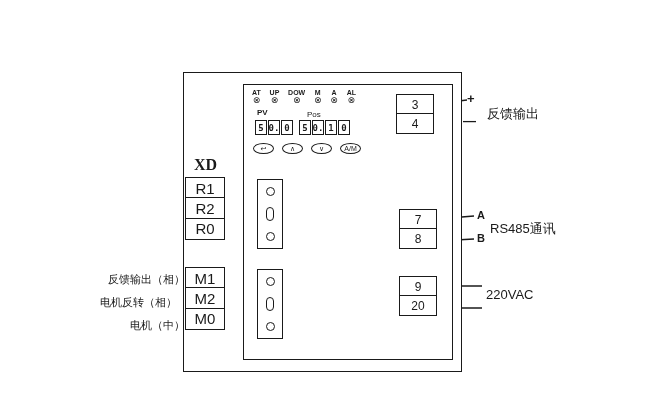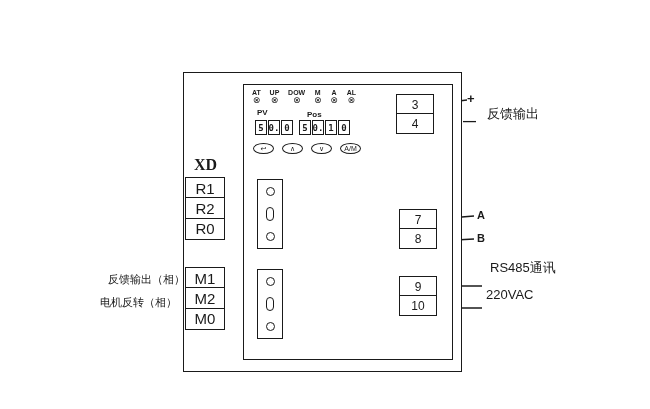--- a/index.html
+++ b/index.html
@@ -19,7 +19,7 @@
 
   
   .pv-label  { left:257px; top:108px; font-size:8px; font-weight:bold; }
-  .pos-label { left:307px; top:110px; font-size:8px; font-weight:bold; }
+  .pos-label { left:307px; top:110px; font-size:8px; font-weight:normal; }
   .digits { left:255px; top:120px; display:flex; gap:1px; }
   .digit { width:12px; height:15px; border:1px solid #1a1a1a; display:flex; align-items:center; justify-content:center;
            font-family:"DejaVu Sans Mono",monospace; font-size:9px; font-weight:bold; background:#fff; }

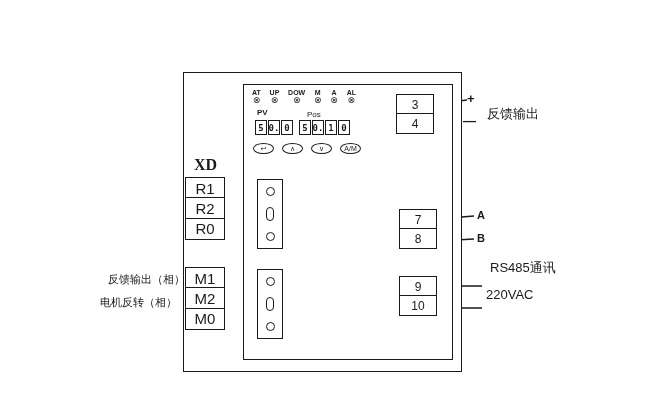--- a/index.html
+++ b/index.html
@@ -63,7 +63,7 @@
   .fb-label   { left:487px; top:105px; font-size:13px;text-align:center; }
   .a-sign { left:477px; top:209px; font-size:11px; font-weight:bold; }
   .b-sign { left:477px; top:232px; font-size:11px; font-weight:bold; }
-  .rs-label { left:490px; top:220px; font-size:13px;margin-top:39px; }
+  .rs-label { left:490px; top:220px; font-size:13px; }
   .pw-label { left:486px; top:287px; font-size:13px; }
 
   svg.lines { left:0; top:0; }

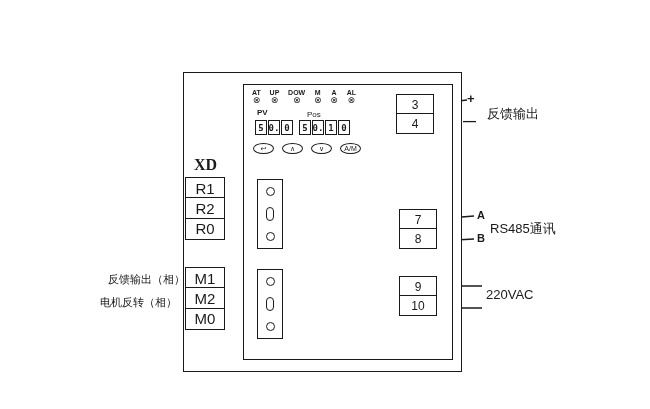--- a/index.html
+++ b/index.html
@@ -184,7 +184,7 @@
 
   <div class="abs termcol numcol pw-col">
     <div class="t">9</div>
-    <div class="t">10</div>
+    <div class="t">20</div>
   </div>
   <span class="abs pw-label">220VAC</span>
 

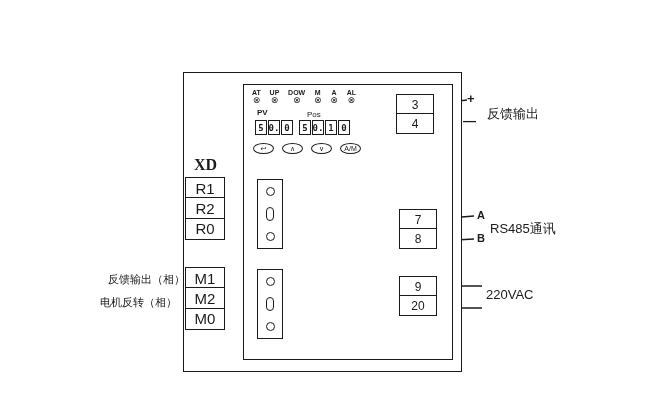--- a/index.html
+++ b/index.html
@@ -165,6 +165,7 @@
 
   <div class="abs motor-label ml-0">反馈输出（相）</div>
   <div class="abs motor-label ml-1">电机反转（相）</div>
+  <div class="abs motor-label ml-2">电机（中）</div>
 
   <div class="abs termcol numcol fb-col">
     <div class="t">3</div>

